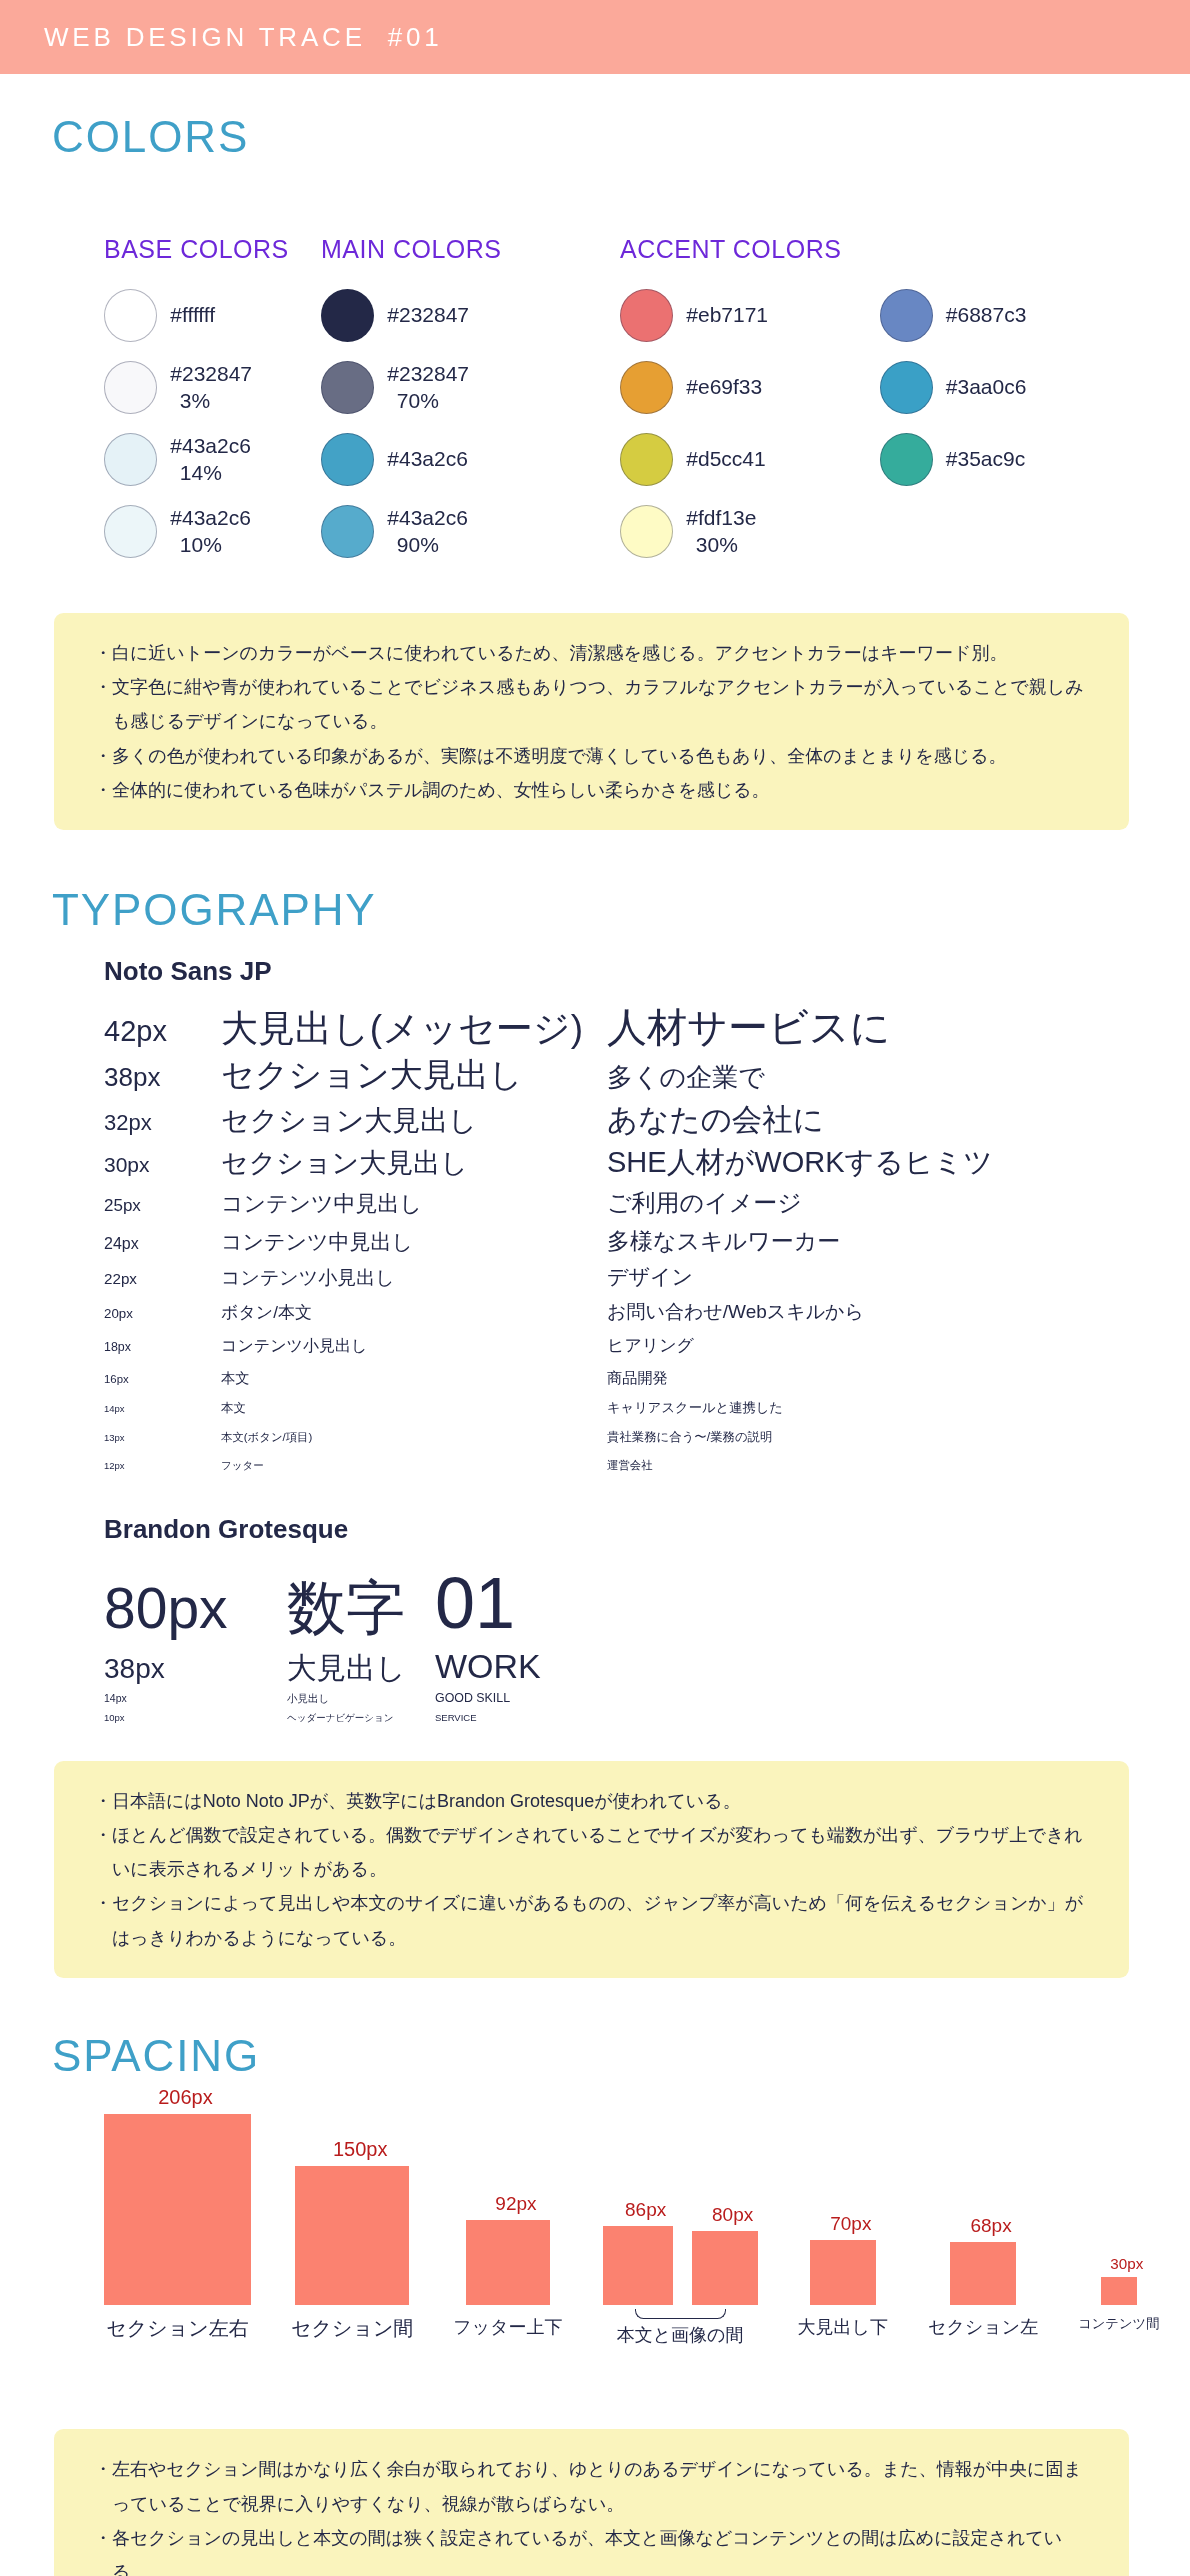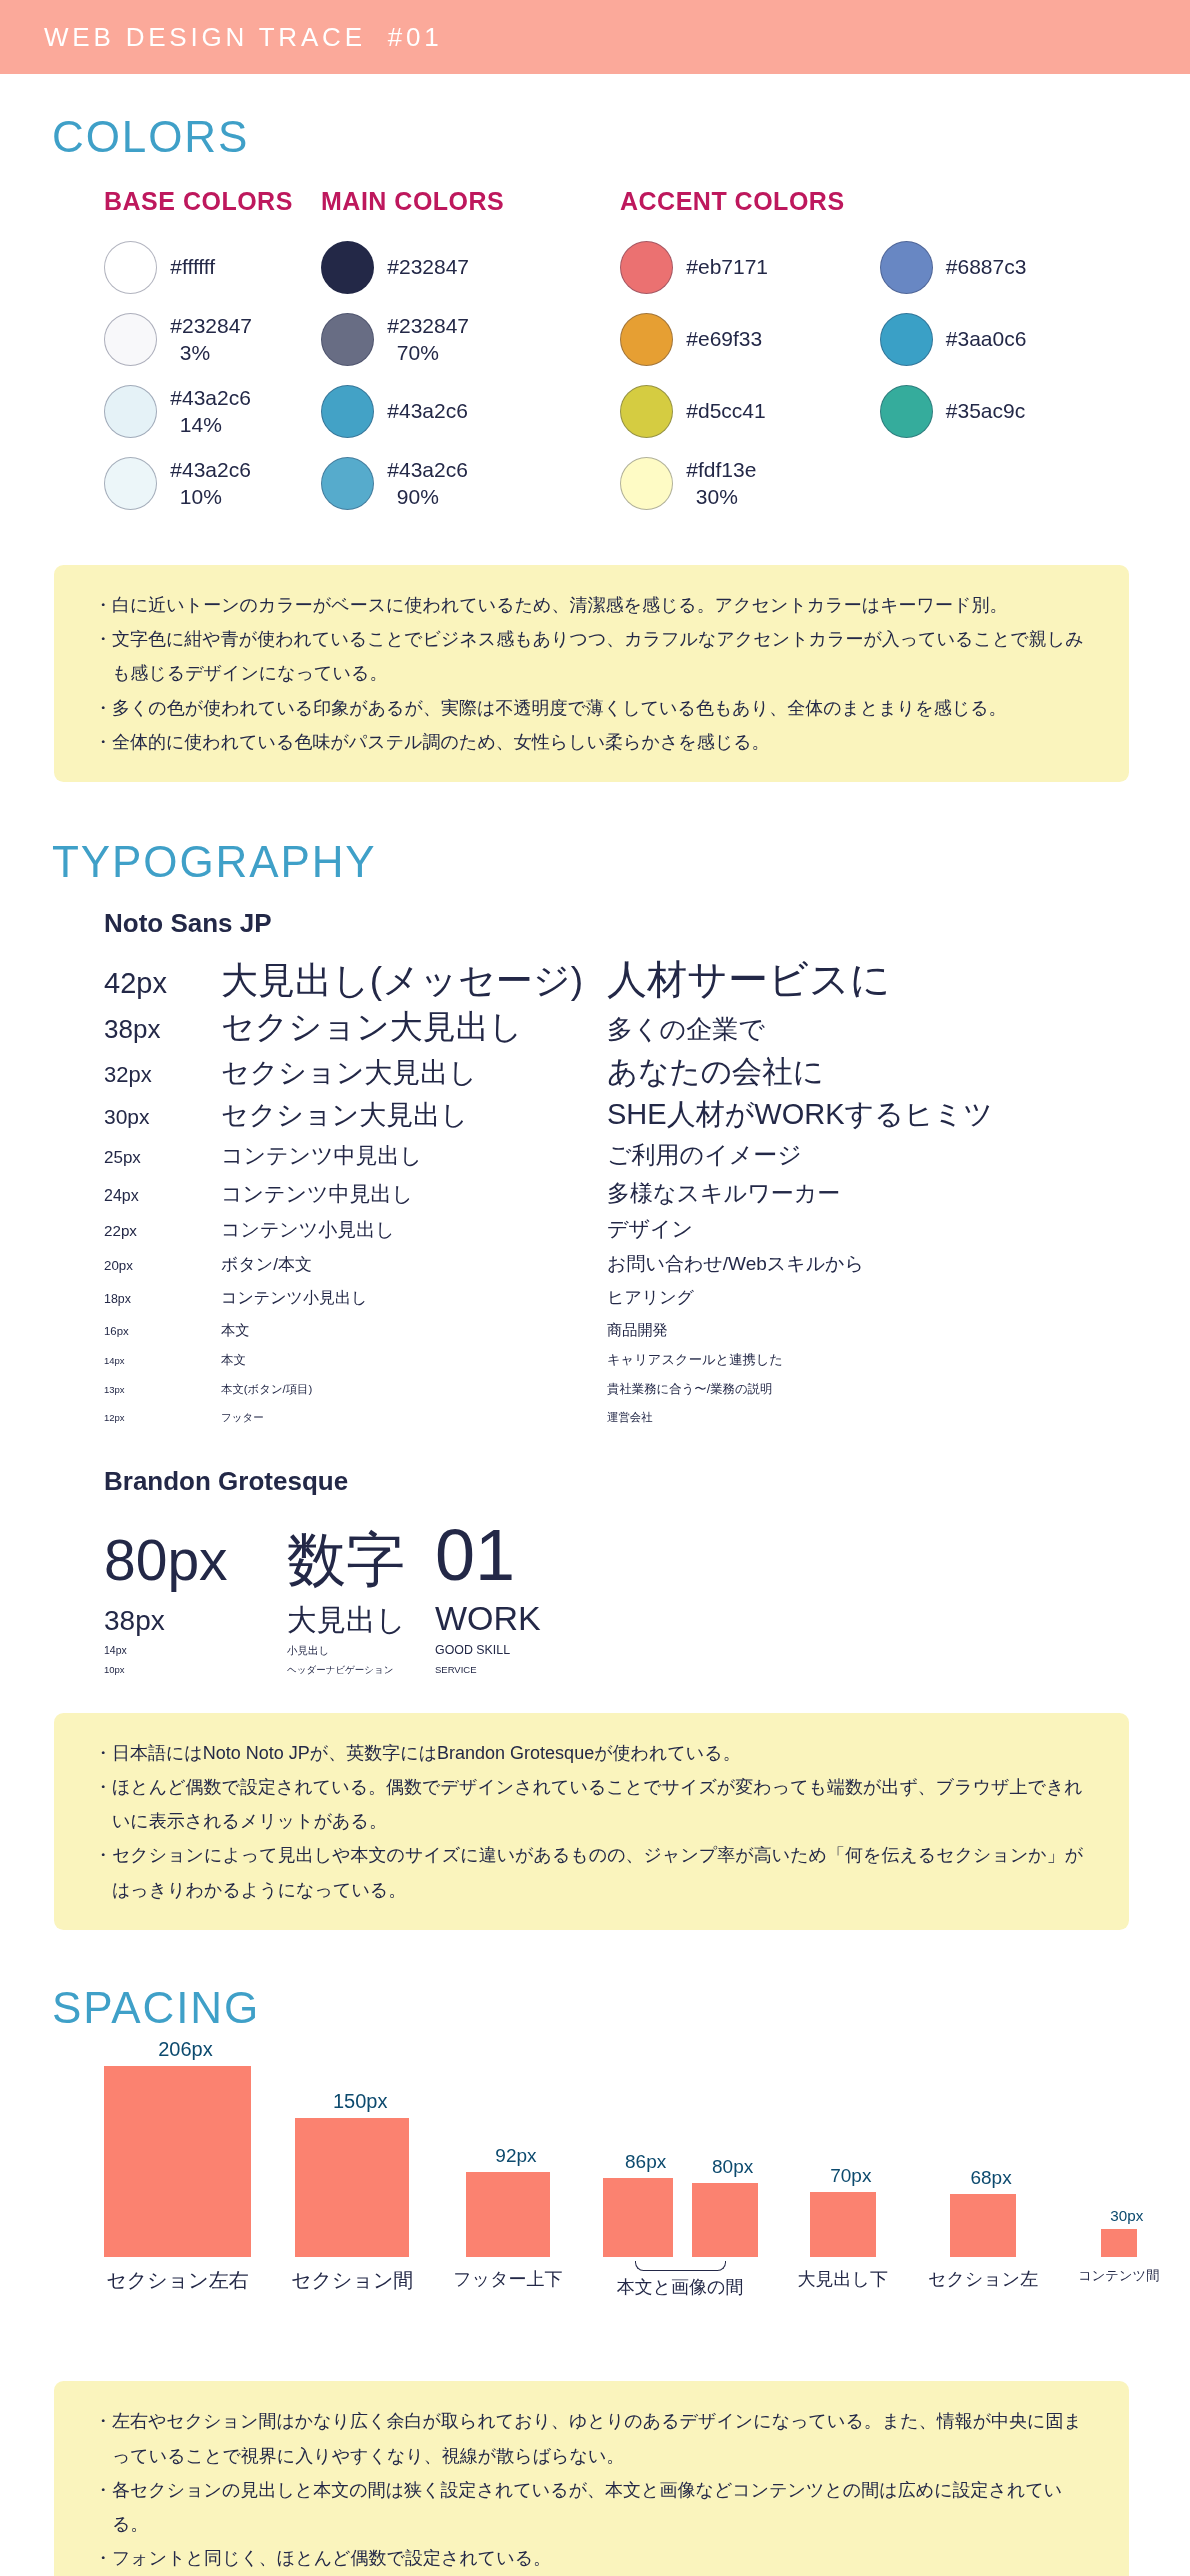--- a/index.html
+++ b/index.html
@@ -21,7 +21,7 @@
   .swatch-col.col-base { width:217px; }
   .swatch-col.col-main { width:299px; }
   .swatch-col.col-accent { flex:1; }
-  .swatch-title { font-size:25px; font-weight:700; letter-spacing:0.5px; margin-bottom:25px; color:#be185d; }
+  .swatch-title { font-size:25px; font-weight:400; letter-spacing:0.5px; margin-bottom:25px; color:#6d28d9;margin-top:48px; }
   .swatch-list .swatch-item { margin-bottom:19px; }
   .accent-grid { display:grid; grid-auto-flow:column; grid-template-rows:repeat(4,53px); row-gap:19px; }
   .accent-grid .swatch-item { width:151px; }

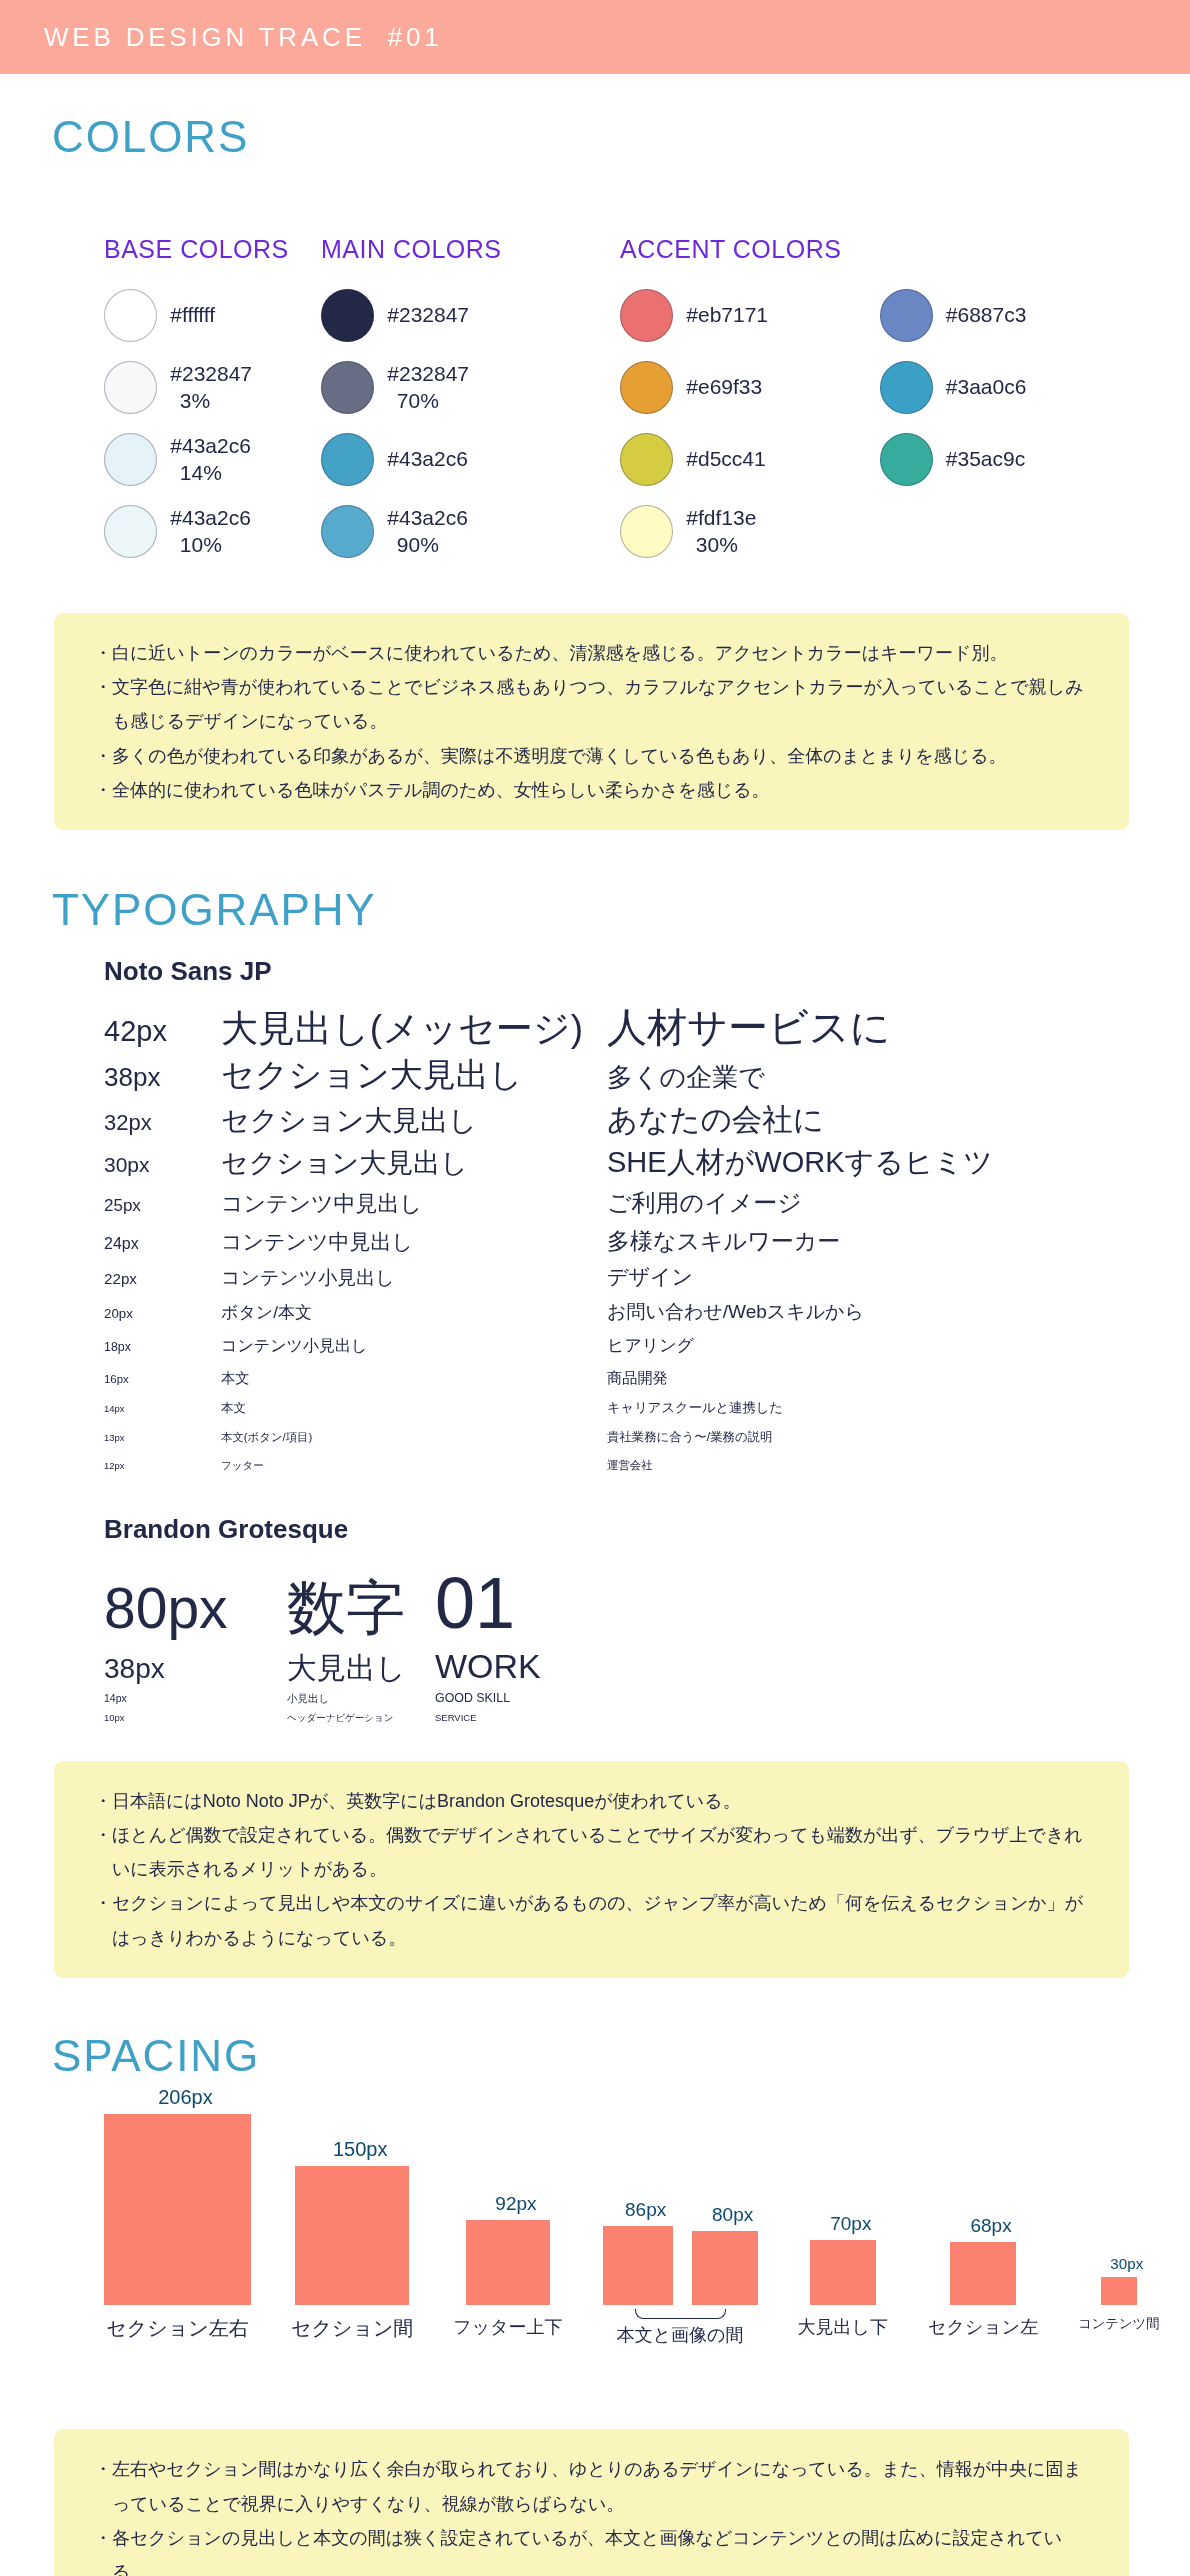--- a/index.html
+++ b/index.html
@@ -55,7 +55,7 @@
   .bar-group { display:flex; flex-direction:column; align-items:center; justify-content:flex-end; }
   .bar-row { display:flex; align-items:flex-end; }
   .bar-cell { display:flex; flex-direction:column; align-items:center; }
-  .bar-value { margin-bottom:5.7px; white-space:nowrap; color:#0c4a6e;margin-left:16px; }
+  .bar-value { margin-bottom:5.7px; white-space:nowrap; color:#b91c1c;margin-left:16px; }
   .bar { background:#fb8270; }
   .label-area { height:67px; display:flex; flex-direction:column; align-items:center; }
   .bar-label { margin-top:9.5px; white-space:nowrap; text-align:center; color:#232847; }

